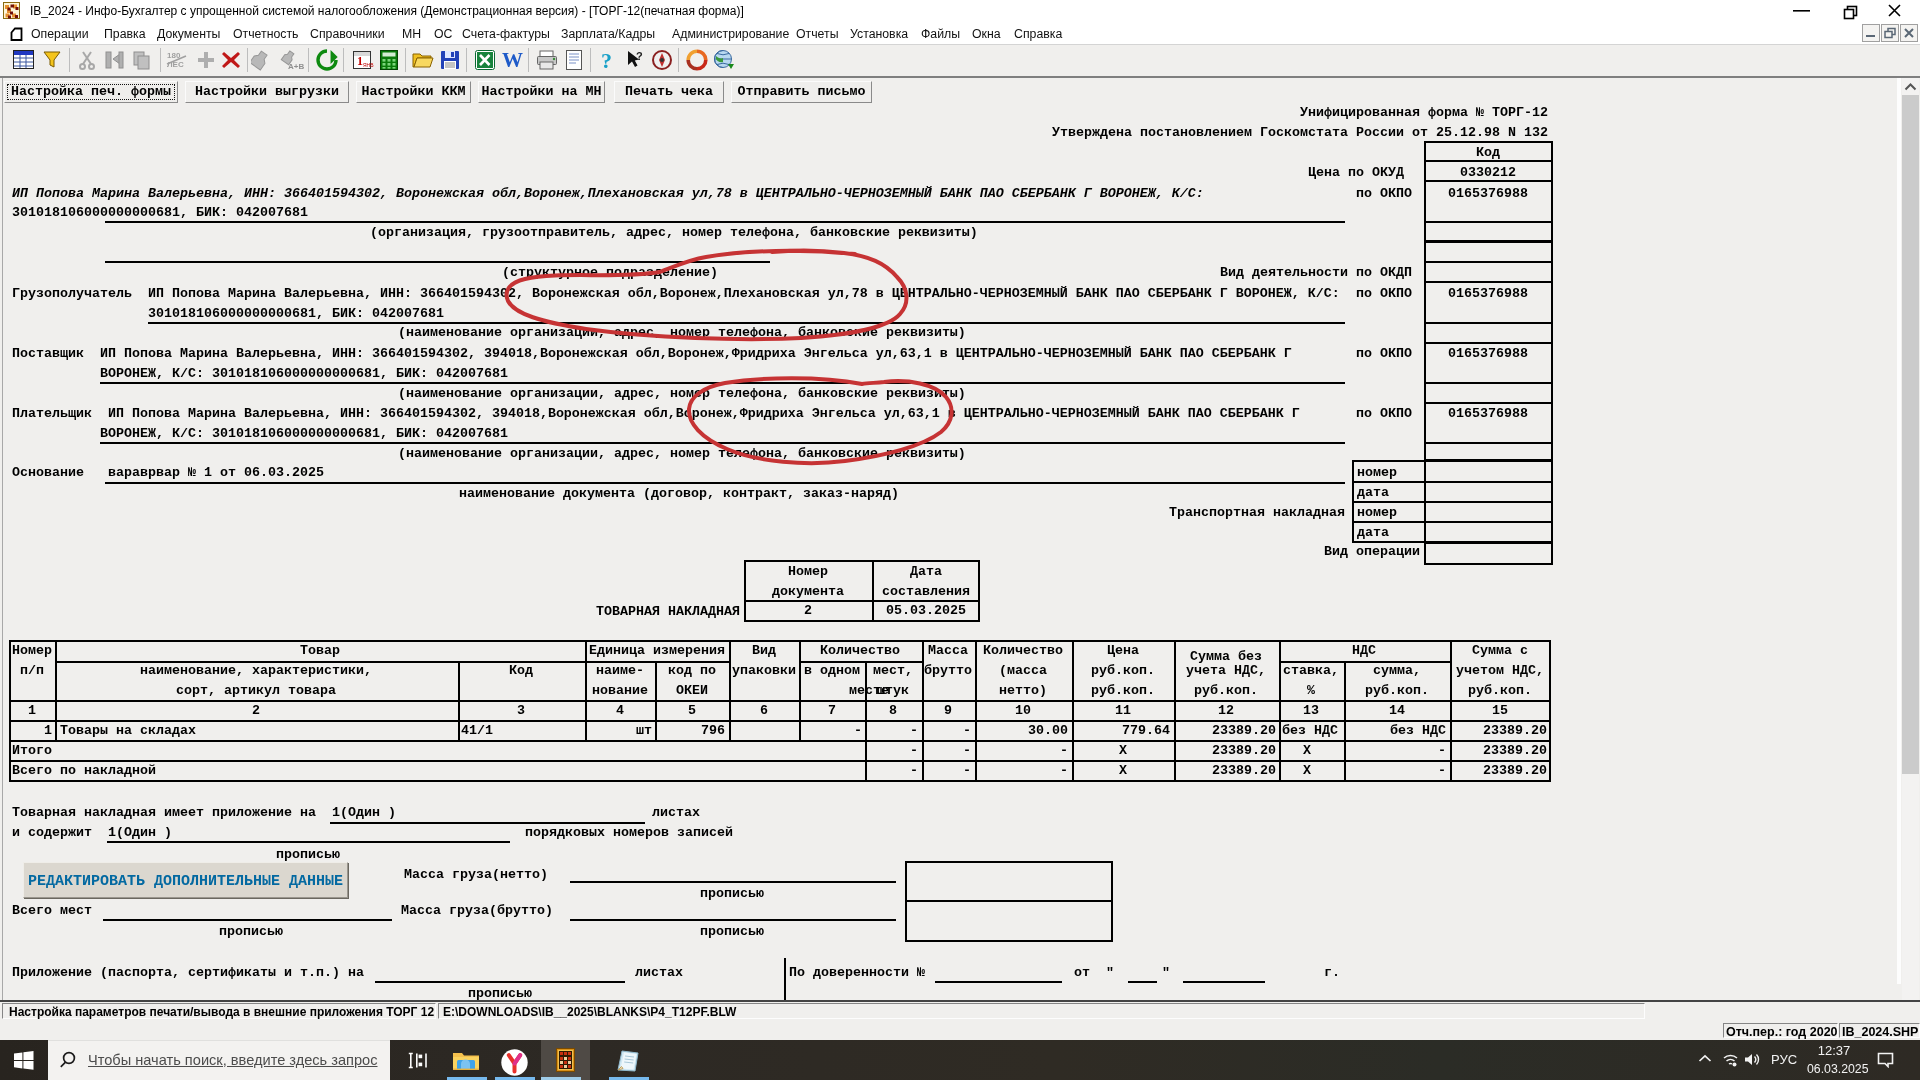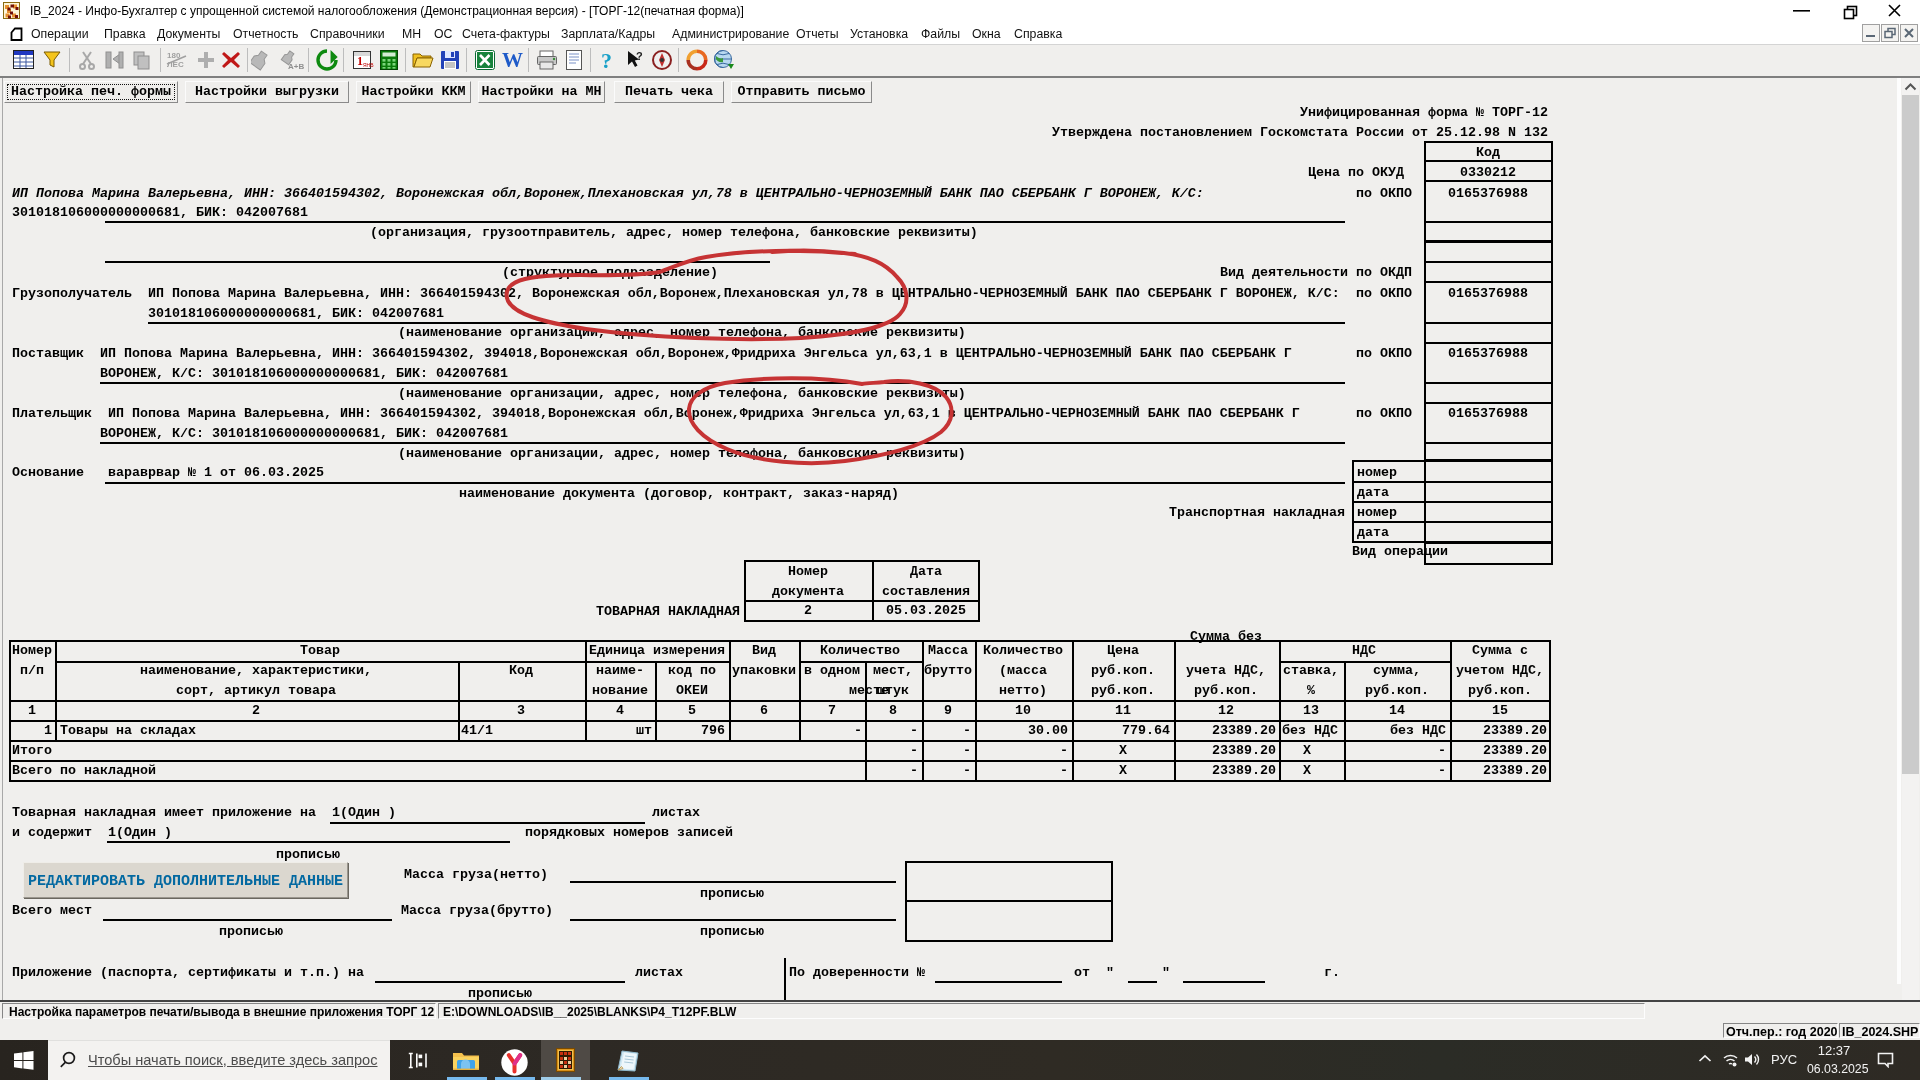--- a/index.html
+++ b/index.html
@@ -302,7 +302,7 @@
 <div class="hl" style="left:105px;top:482px;width:1240px;"></div>
 <div class="m" style="left:459px;top:488px;">наименование документа (договор, контракт, заказ-наряд)</div>
 <div class="m" style="left:1169px;top:507px;">Транспортная накладная</div>
-<div class="m" style="left:1352px;top:546px;">Вид операции</div>
+<div class="m" style="left:1324px;top:546px;">Вид операции</div>
 
 <div class="bx" style="left:1352px;top:460px;width:74px;height:23px;"></div>
 <div class="bx" style="left:1352px;top:481px;width:74px;height:22px;"></div>

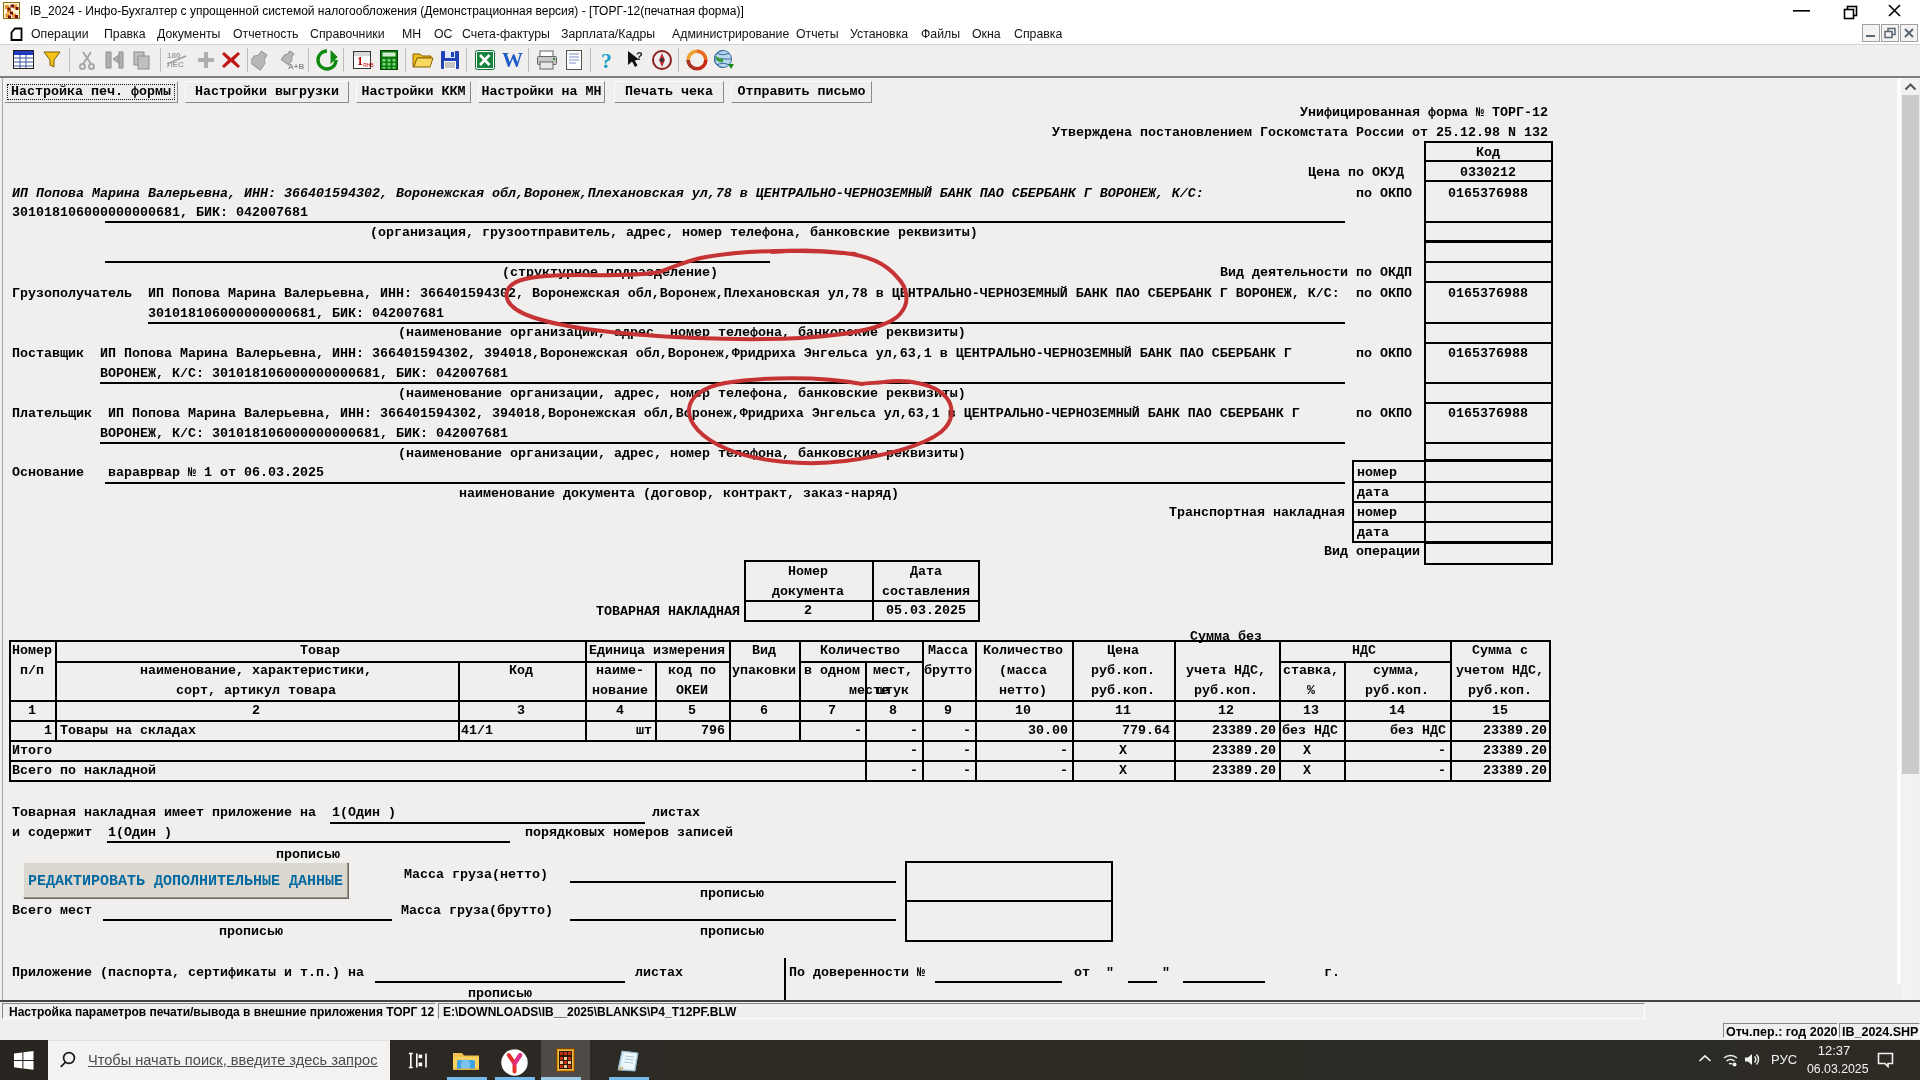--- a/index.html
+++ b/index.html
@@ -363,7 +363,7 @@
 <div class="m" style="left:928px;top:645px;">Масса</div>
 <div class="m" style="left:983px;top:645px;">Количество</div>
 <div class="m" style="left:1107px;top:645px;">Цена</div>
-<div class="m" style="left:1190px;top:631px;">Сумма без</div>
+<div class="m" style="left:1190px;top:651px;">Сумма без</div>
 <div class="m" style="left:1352px;top:645px;">НДС</div>
 <div class="m" style="left:1472px;top:645px;">Сумма с</div>
 <div class="m" style="left:20px;top:665px;">п/п</div>

